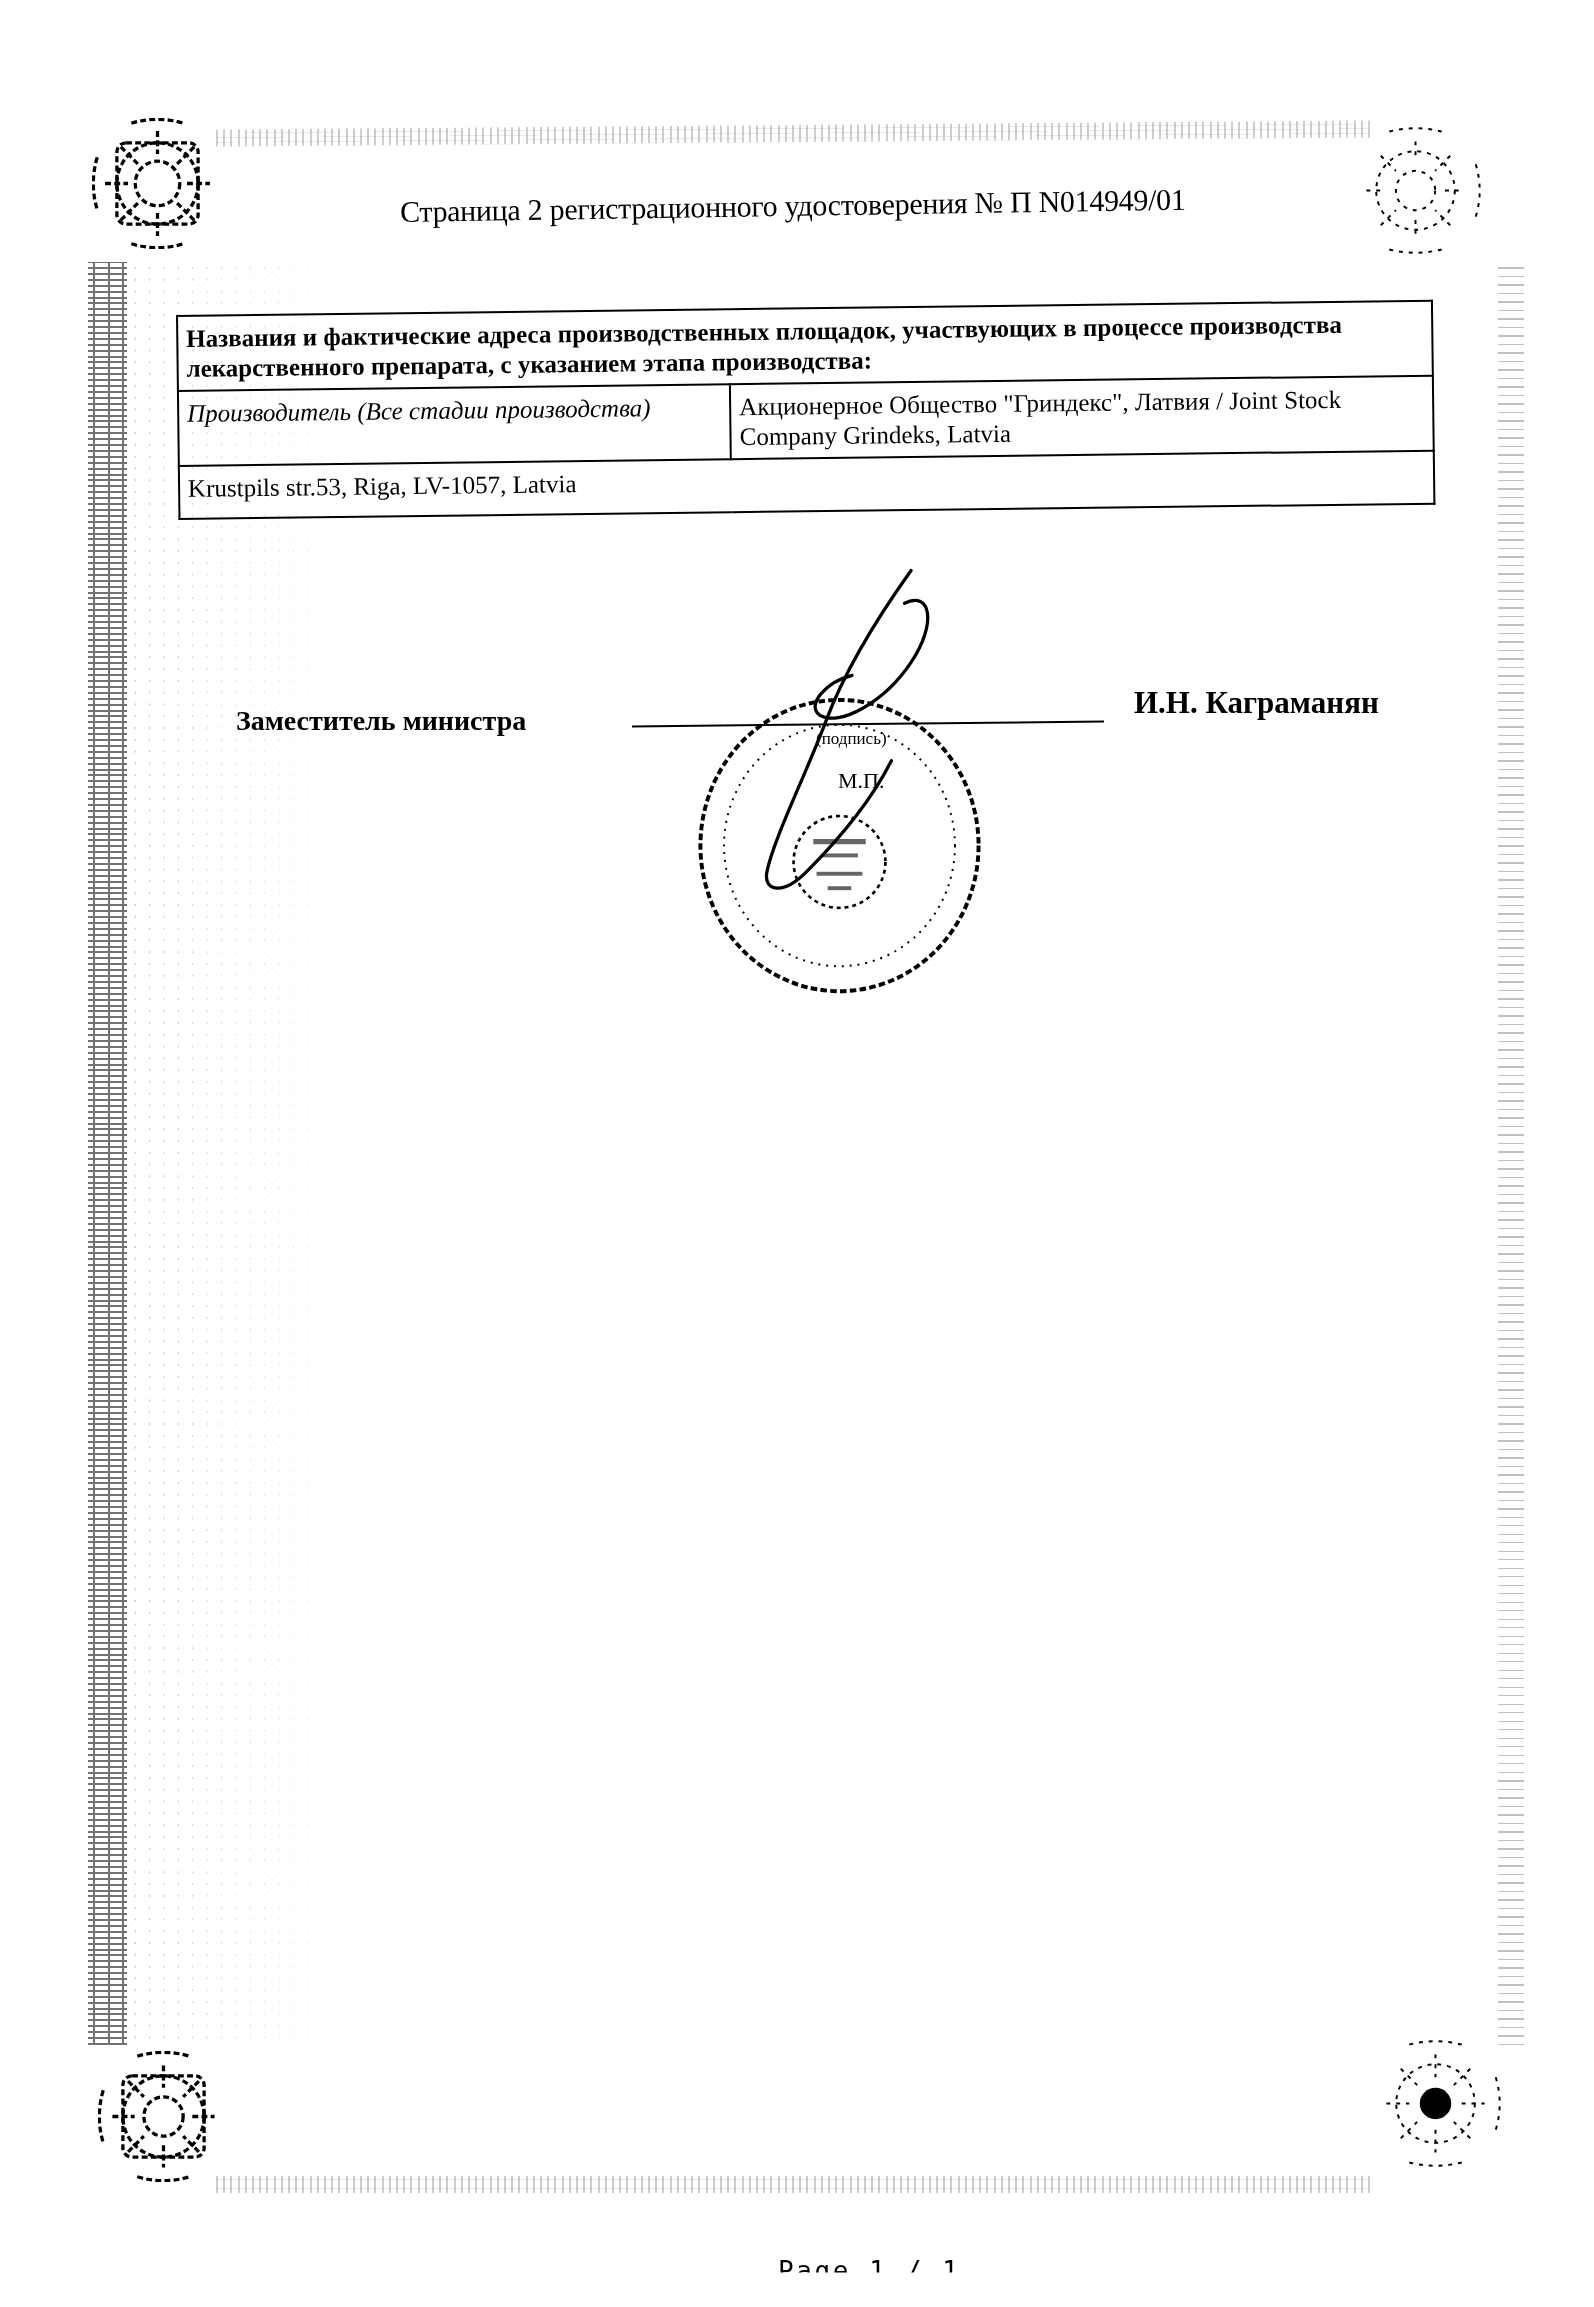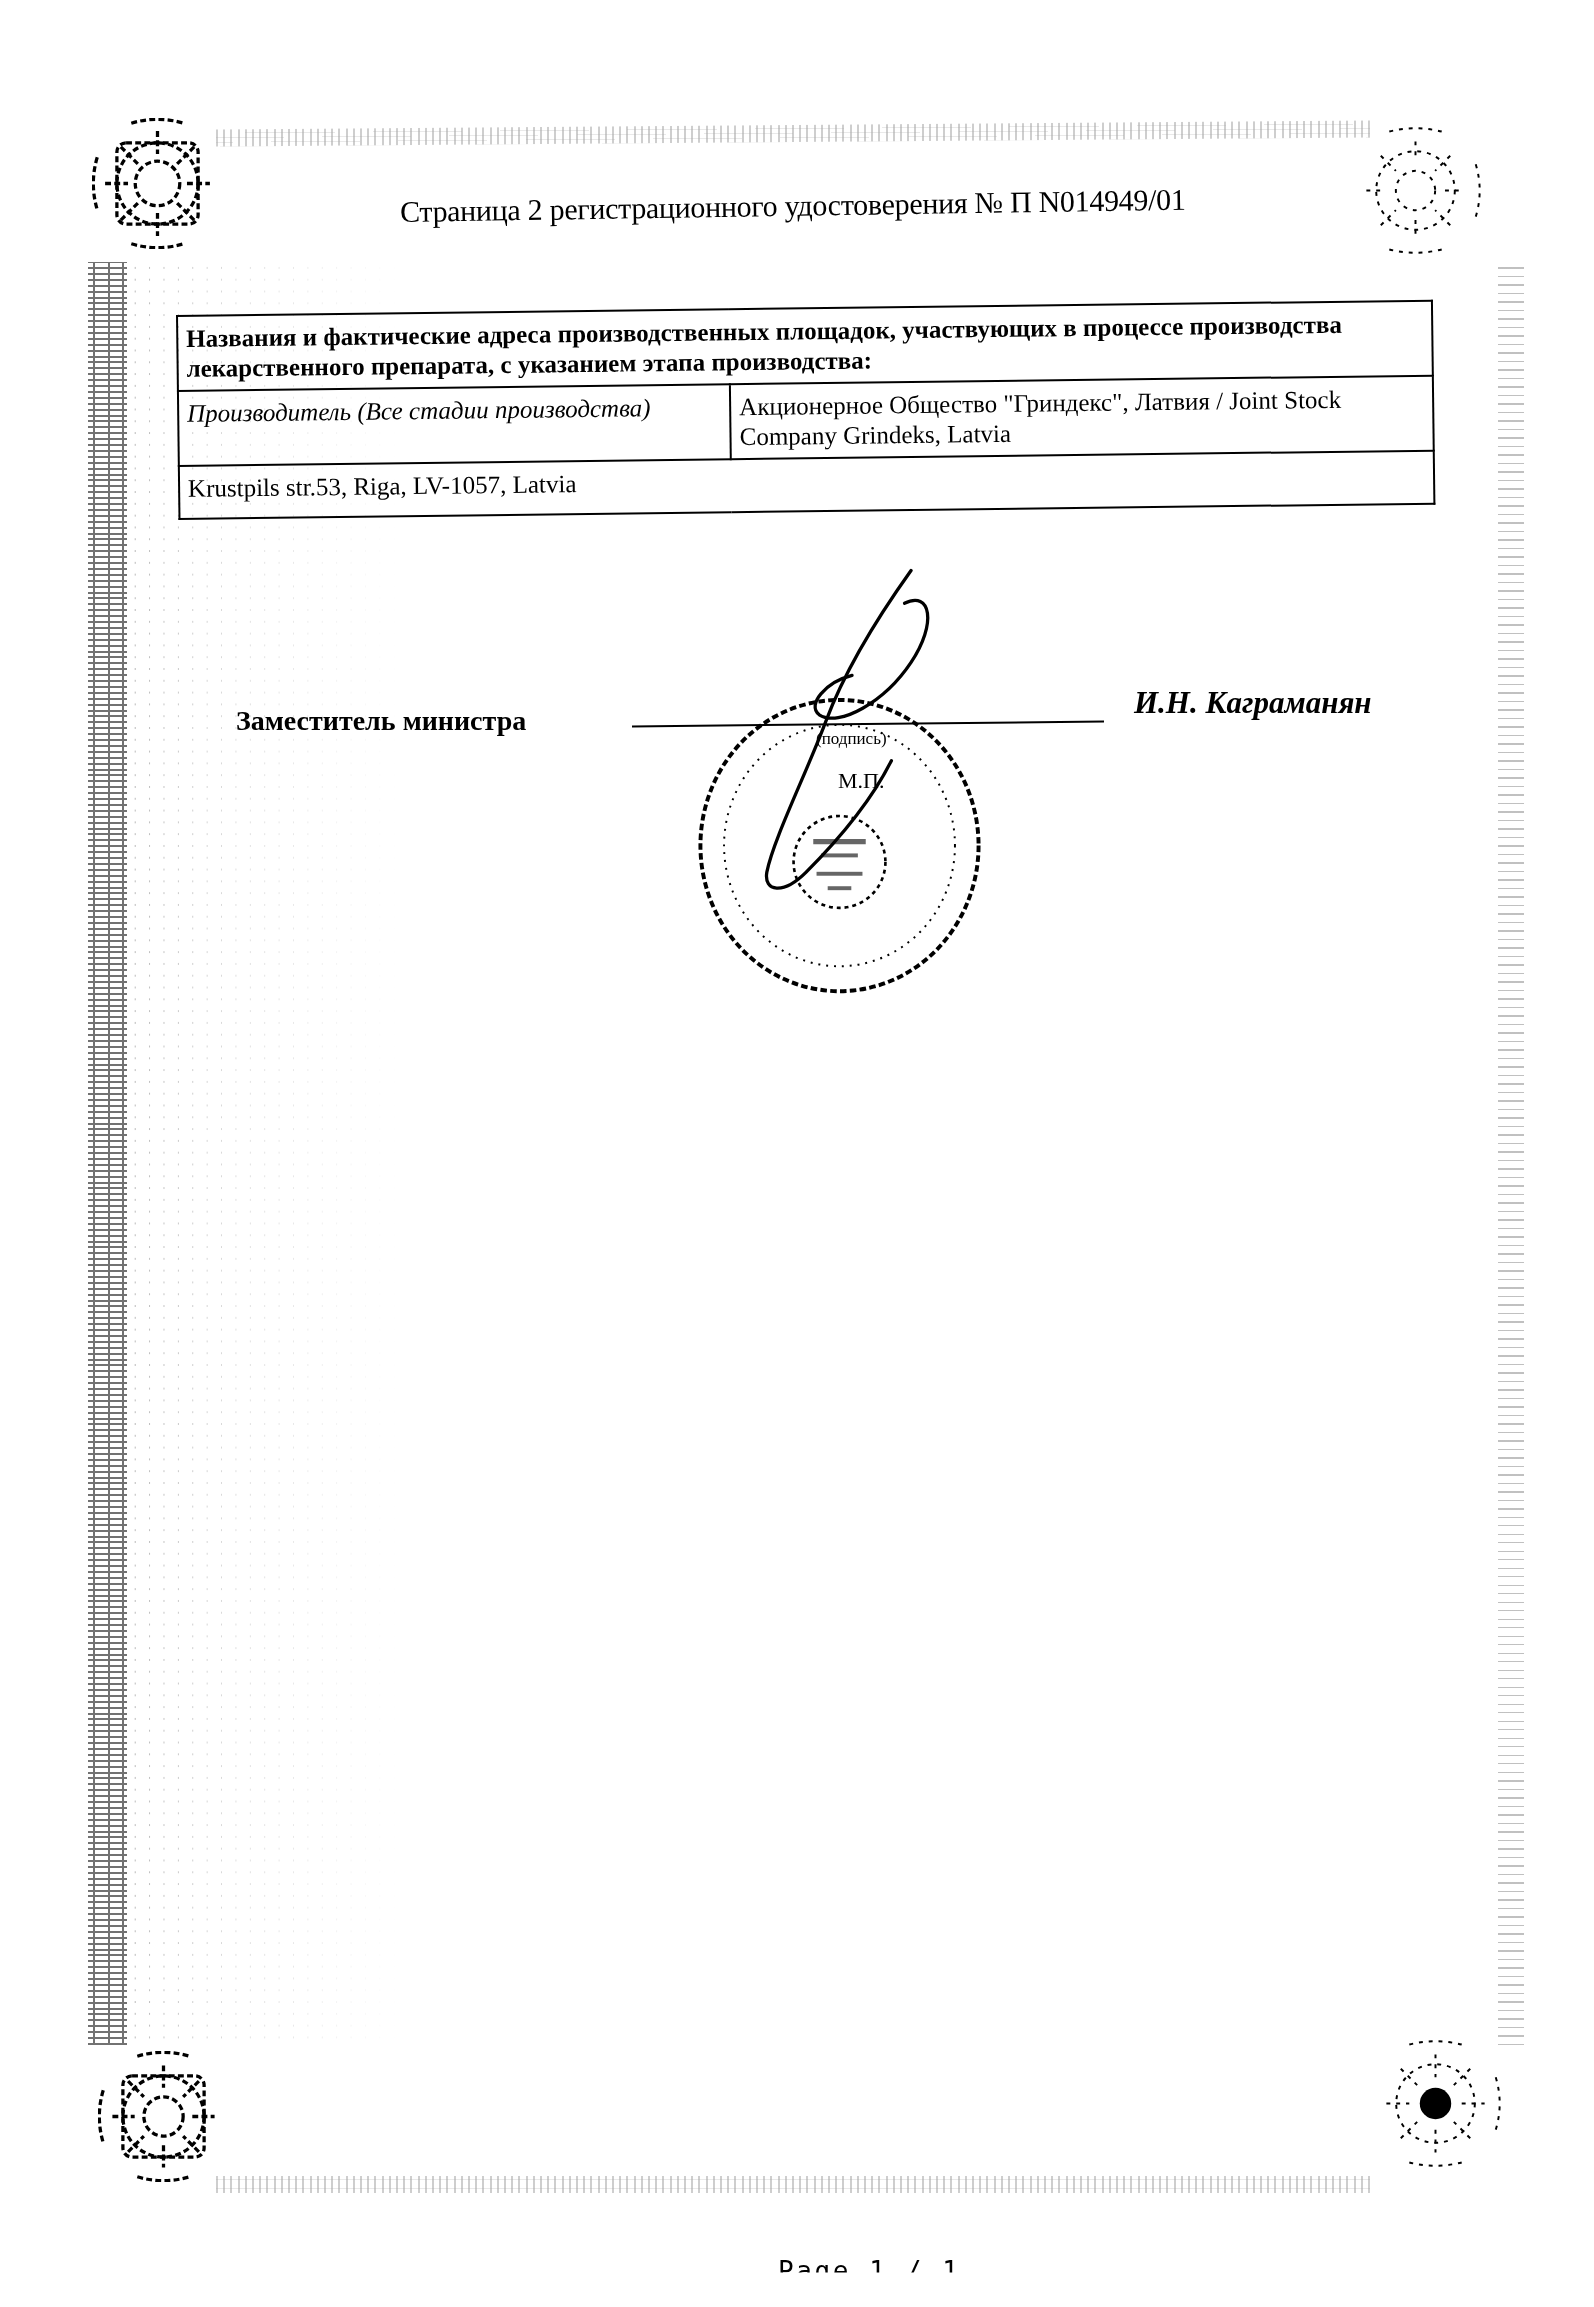--- a/index.html
+++ b/index.html
@@ -62,7 +62,7 @@
   .sign-line { position: absolute; left: 632px; top: 723px; width: 472px; height: 2px; background: #000;
     transform: rotate(-0.6deg); }
   .signer-name { position: absolute; left: 1134px; top: 685px; font-size: 31px; font-weight: bold;
-    white-space: nowrap; font-style: italic; }
+    white-space: nowrap; }
 
   .stamp { position: absolute; left: 682px; top: 675px; width: 315px; height: 328px; }
   .stamp svg { width: 100%; height: 100%; }

